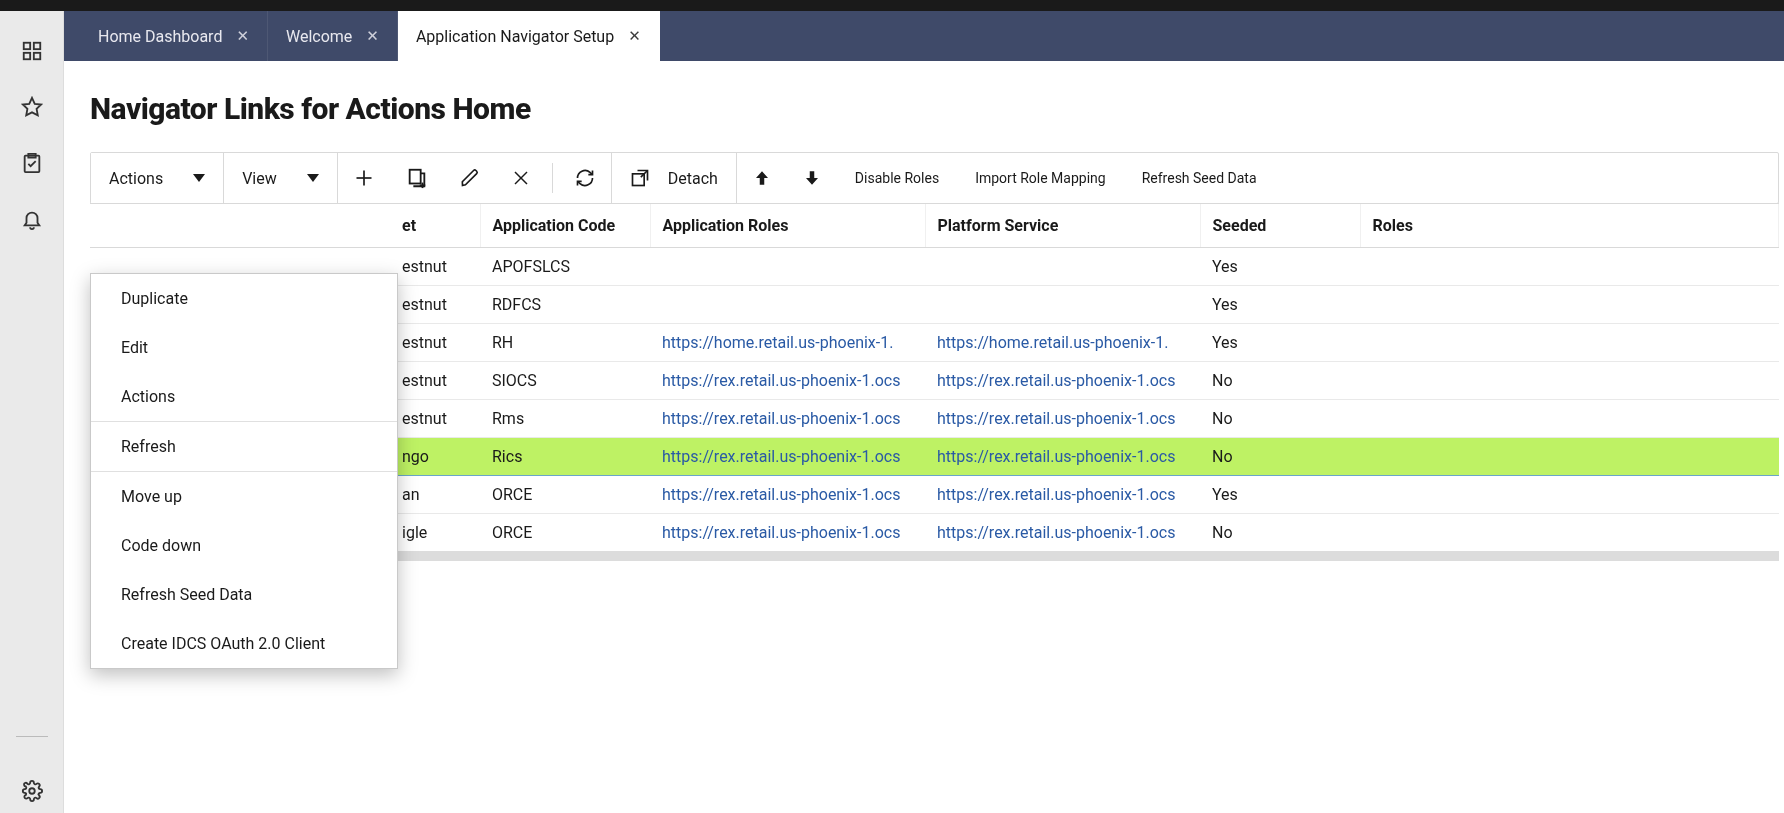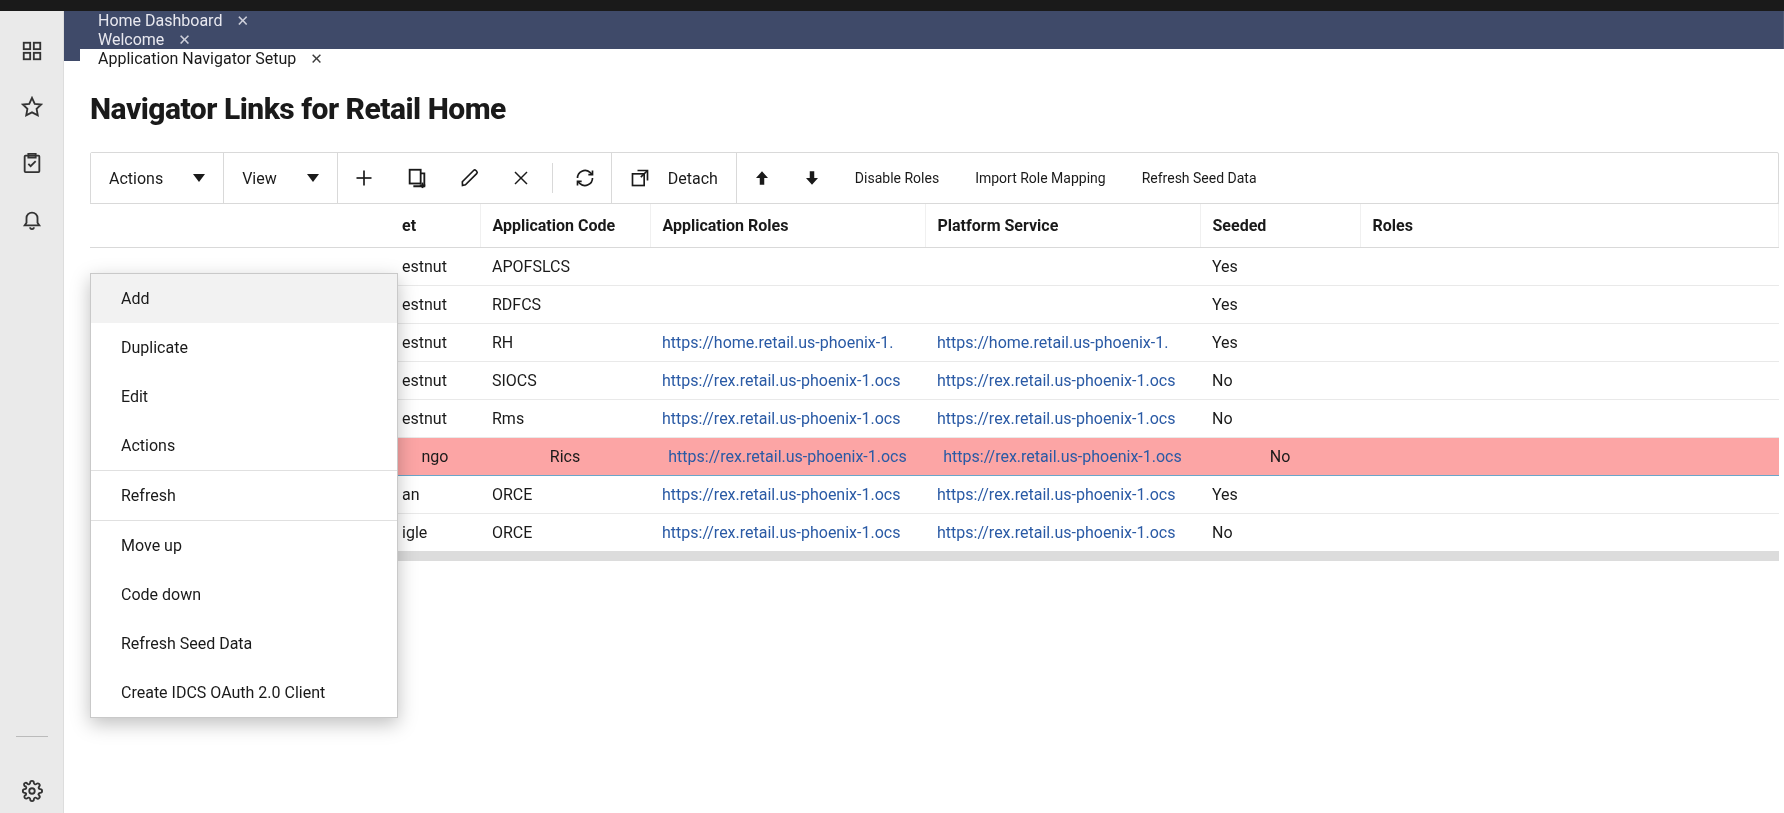--- a/index.html
+++ b/index.html
@@ -34,7 +34,6 @@
     align-items: stretch;
     padding-left: 16px;
     gap: 0;
-    flex-direction: column;
   }
   .tab {
     display: flex;

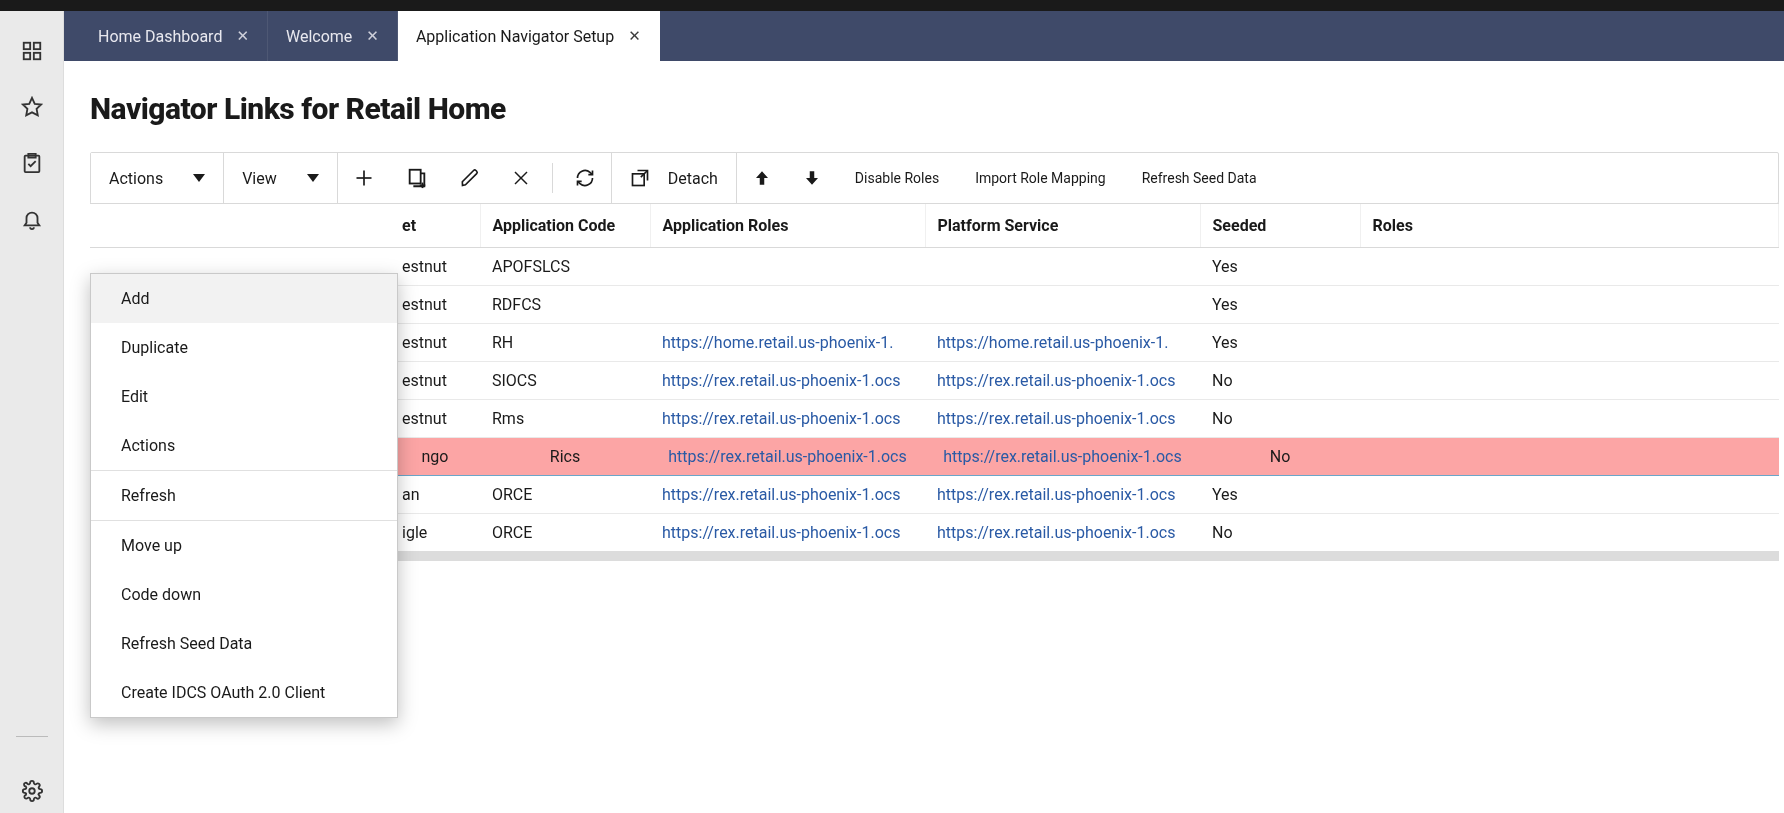--- a/index.html
+++ b/index.html
@@ -194,7 +194,7 @@
       </div>
 
     <div class="page">
-      <h1 class="page-title">Navigator Links for Retail Home</h1>
+      <h1 class="page-title">Navigator Links for Actions Home</h1>
 
       <div class="toolbar">
         <div class="tb-btn">

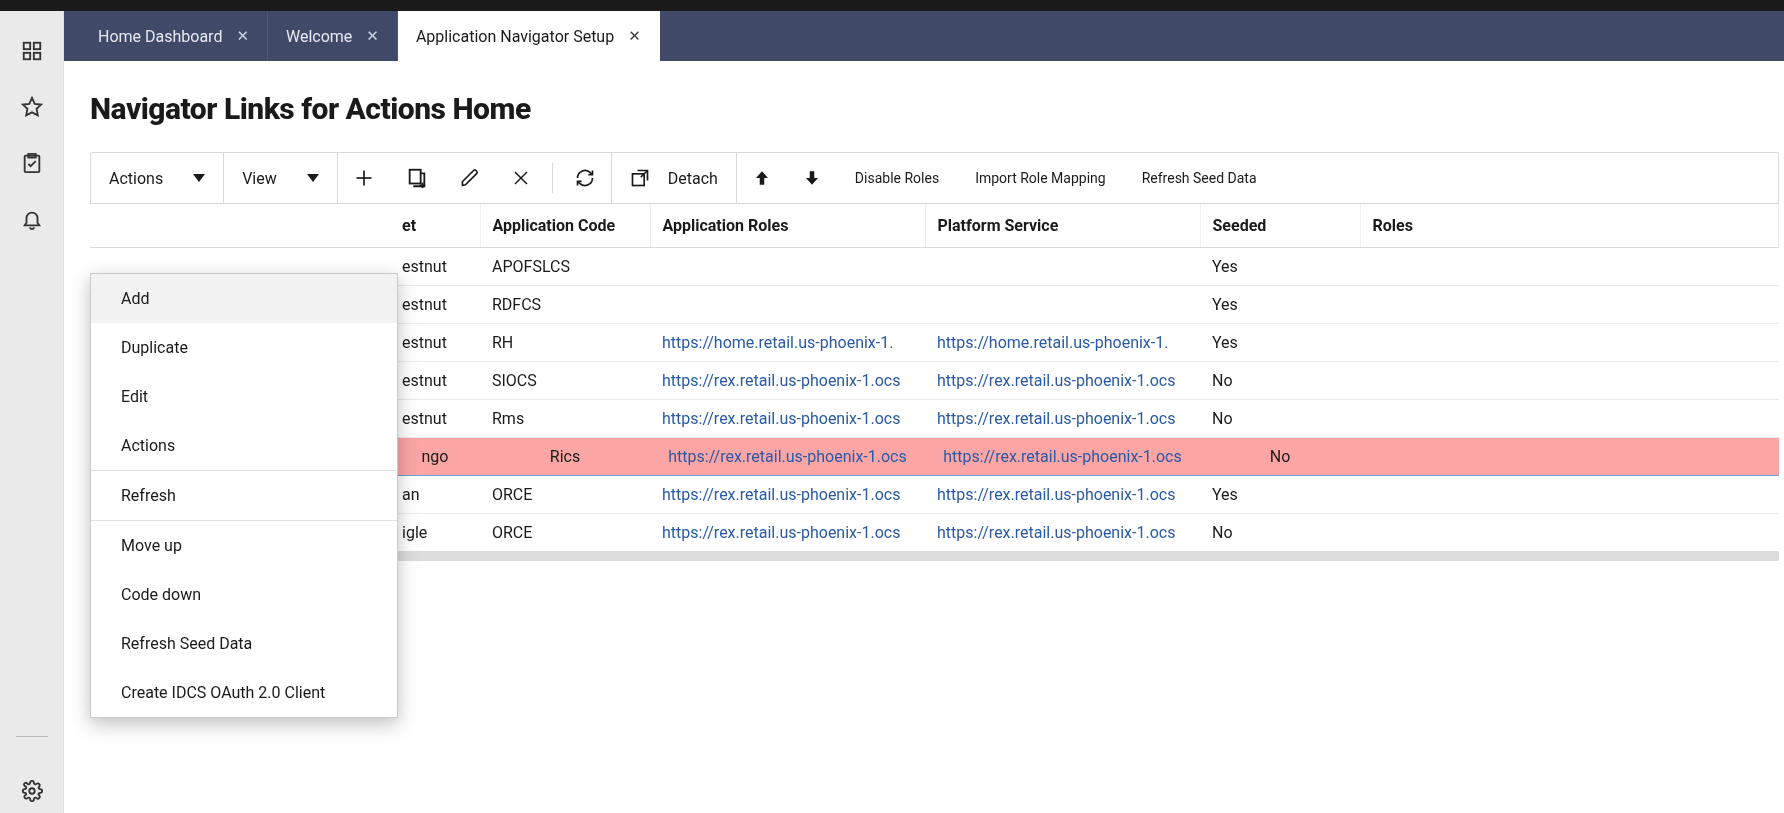--- a/index.html
+++ b/index.html
@@ -373,7 +373,6 @@
       </div>
 
       <div class="actions-menu" id="actions-menu">
-          <div class="menu-item hover">Add</div>
           <div class="menu-item">Duplicate</div>
           <div class="menu-item">Edit</div>
           <div class="menu-item">Actions</div>

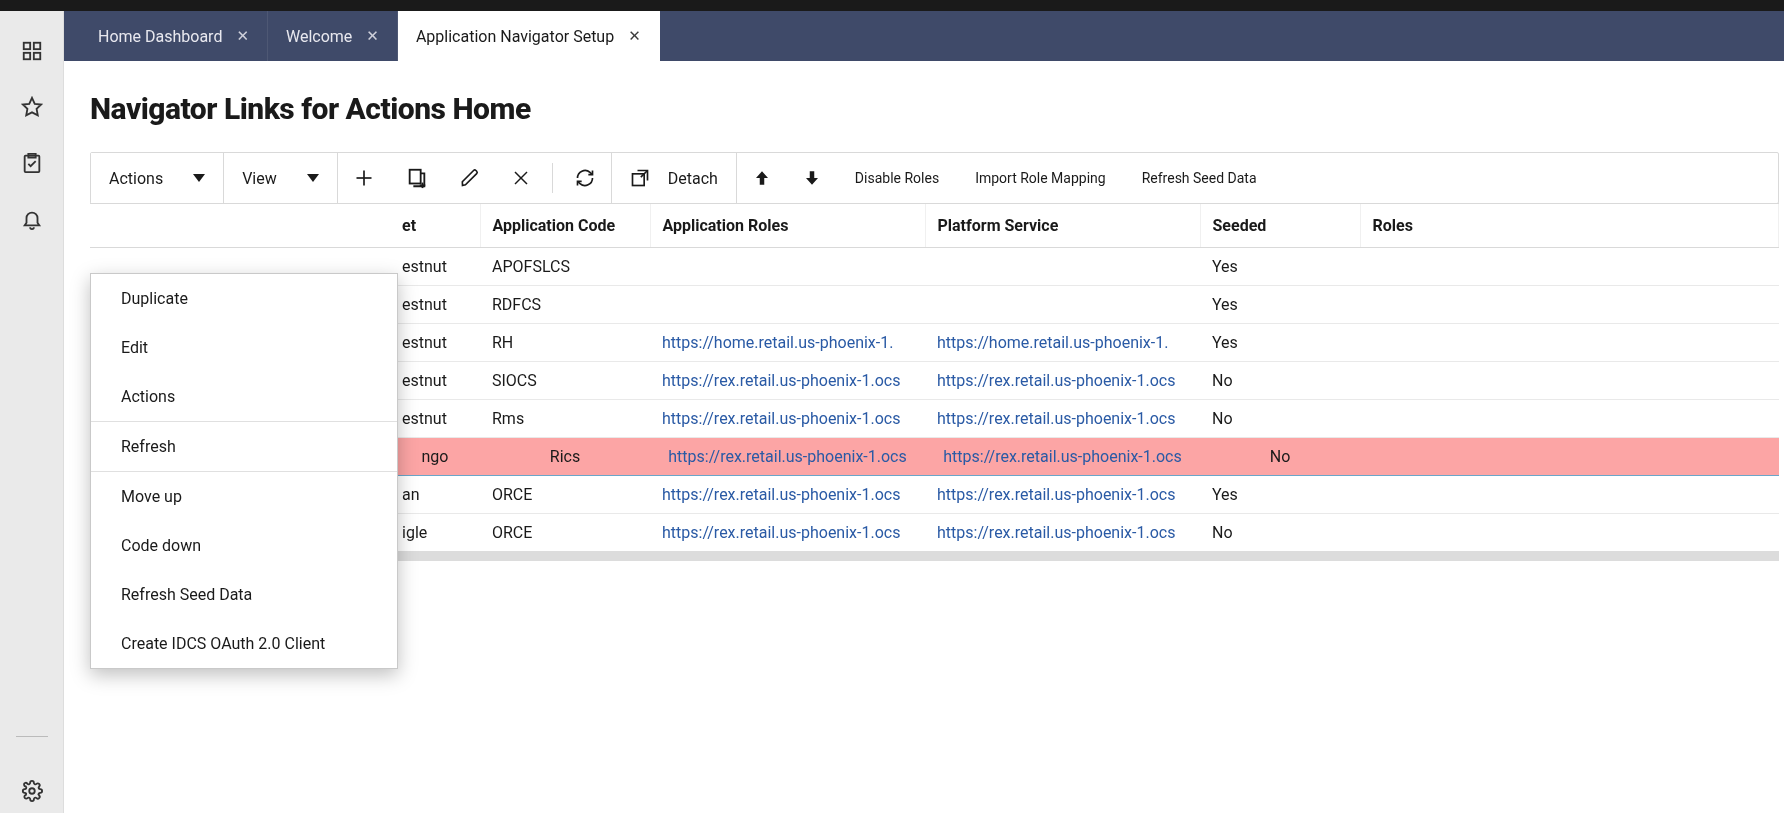--- a/index.html
+++ b/index.html
@@ -107,7 +107,7 @@
     overflow: hidden;
     text-overflow: clip;
   }
-  tbody tr.selected td { background: #fca5a5; border-top:1px solid #6aa6c9; border-bottom:1px solid #6aa6c9;text-align:center;}
+  tbody tr.selected td { background: #bef264; border-top:1px solid #6aa6c9; border-bottom:1px solid #6aa6c9;}
   .link { color: #2a5aa5; }
   .col-iconset { width: 90px; }
   .col-appcode { width: 170px; }

